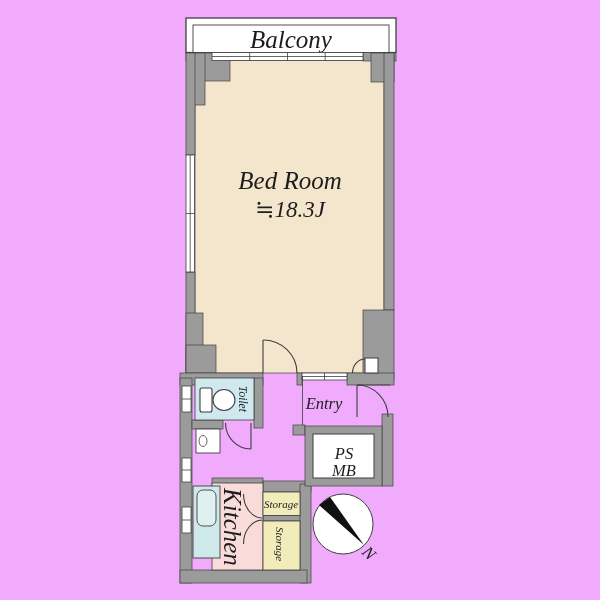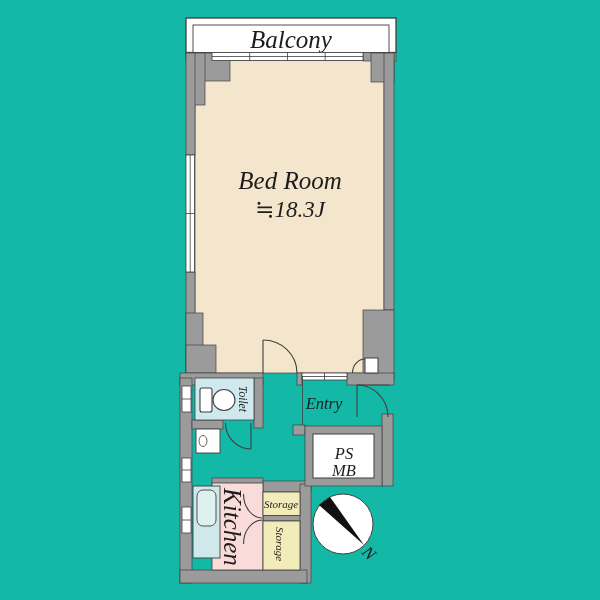--- a/index.html
+++ b/index.html
@@ -3,7 +3,7 @@
 <meta charset="utf-8">
 <style>
   html,body{margin:0;padding:0;background:#ffffff;}
-  .stage{position:relative;width:600px;height:600px;background:#14b8a6;overflow:hidden;}
+  .stage{position:relative;width:600px;height:600px;background:#f0abfc;overflow:hidden;}
   svg{display:block;}
   text{
     font-family:"Liberation Serif","DejaVu Serif","DejaVu Sans",serif;

